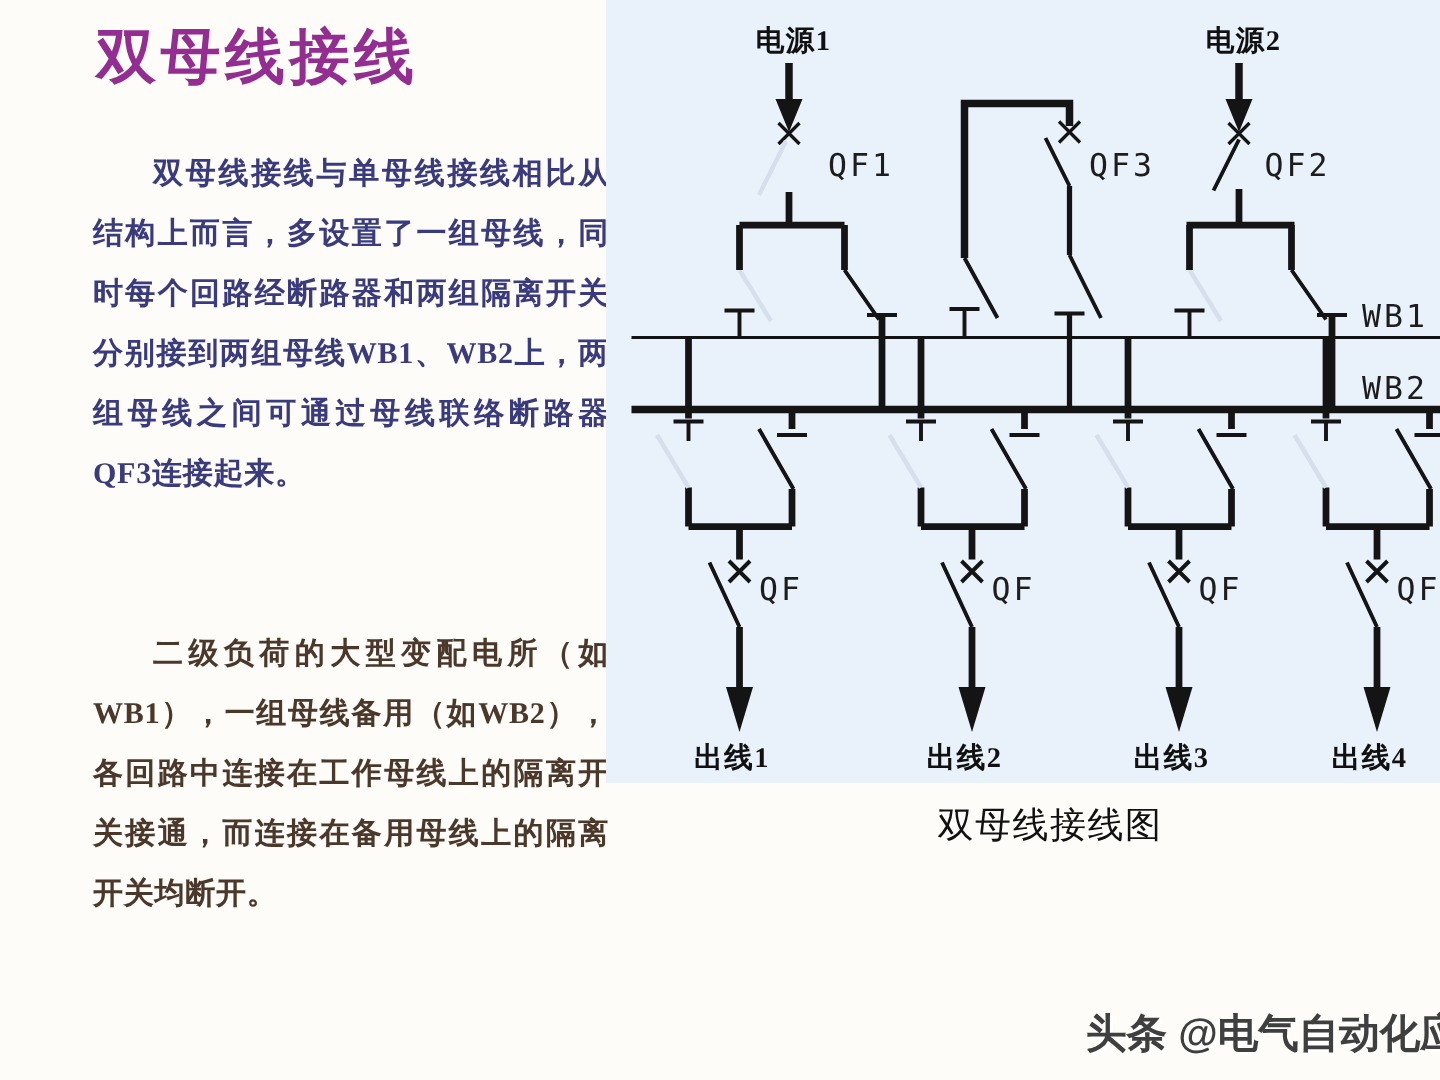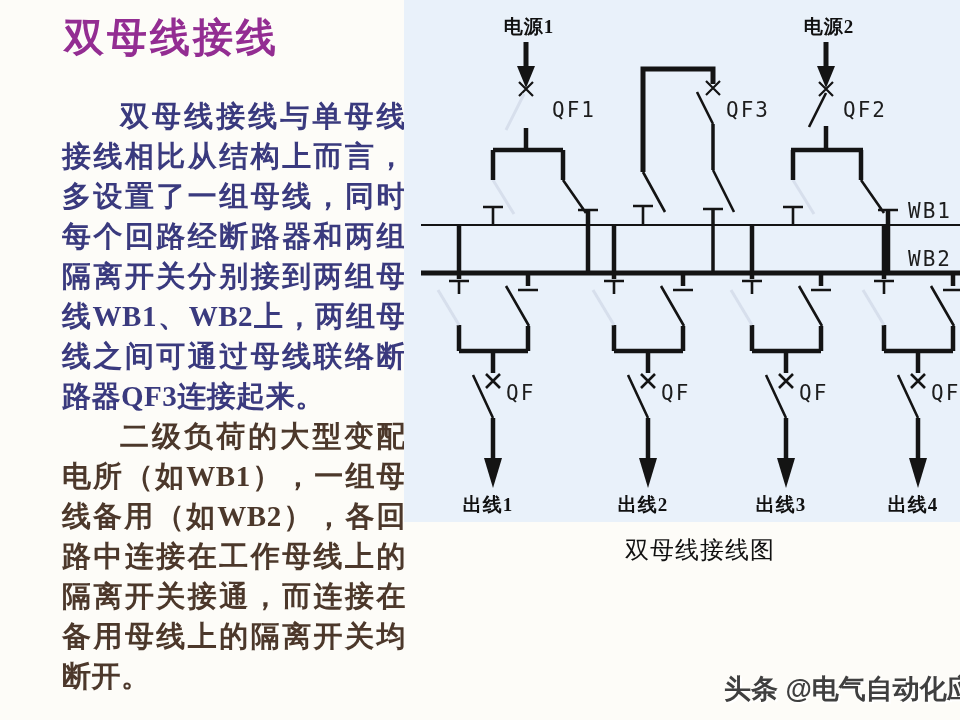--- a/index.html
+++ b/index.html
@@ -18,7 +18,7 @@
   }
   .para{
     position:absolute;left:26px;width:344px;
-    font-size:29px;line-height:40px;font-weight:600;
+    font-size:20px;line-height:40px;font-weight:600;
     text-indent:2em;text-align:justify;letter-spacing:0.5px;
   }
   .para1{top:96px;color:#3a3a7e;}

